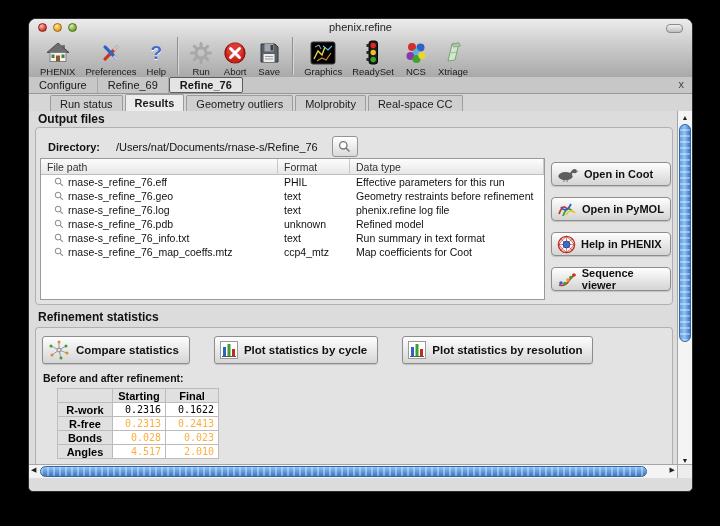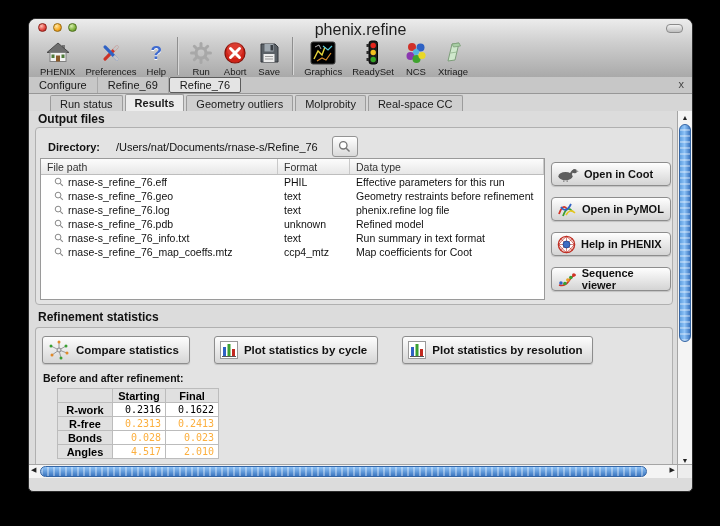--- a/index.html
+++ b/index.html
@@ -12,7 +12,7 @@
   .chrome{position:absolute;left:0;top:0;right:0;height:58px;
           background:linear-gradient(#ececec,#cfcfcf 40%,#a9a9a9);border-bottom:1px solid #6f6f6f;}
   .titlebar{position:relative;height:16px;}
-  .title{position:absolute;left:0;right:0;top:2px;text-align:center;font-size:16px;color:#1e1e1e;}
+  .title{position:absolute;left:0;right:0;top:2px;text-align:center;font-size:11px;color:#1e1e1e;}
   .lights{position:absolute;left:9px;top:4px;display:flex;gap:6px;}
   .light{width:9px;height:9px;border-radius:50%;box-sizing:border-box;}
   .light.red{background:radial-gradient(circle at 35% 30%,#ffc1b5,#e0443e 60%,#9c1b14);border:1px solid #8a2018;}

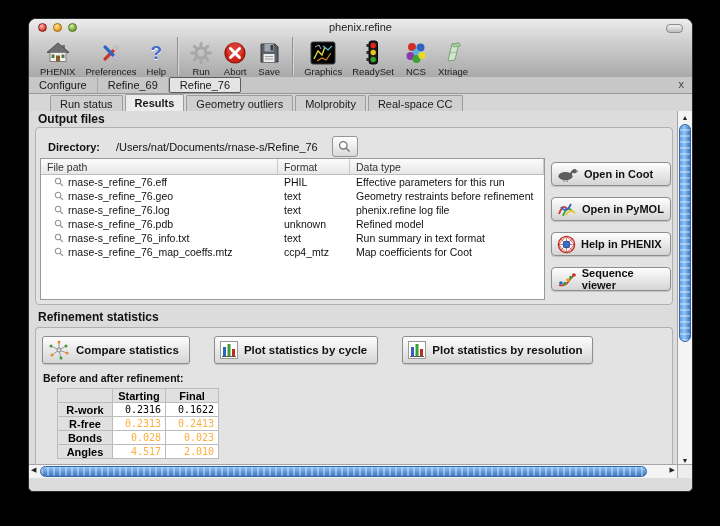--- a/index.html
+++ b/index.html
@@ -30,7 +30,7 @@
   .tabrow{position:absolute;left:0;top:58px;right:0;height:16px;background:#c7c7c7;
           border-bottom:1px solid #979797;display:flex;align-items:stretch;font-size:11px;}
   .tab{display:flex;align-items:center;padding:0 10px;color:#171717;border-right:1px solid #a9a9a9;}
-  .tab.selected{font-weight:normal;background:#e4e4e4;border:1px solid #5c5c5c;border-radius:2px;margin:0;}
+  .tab.selected{font-weight:bold;background:#e4e4e4;border:1px solid #5c5c5c;border-radius:2px;margin:0;}
   .tab-close{position:absolute;right:8px;top:1px;font-size:11px;color:#444;cursor:default;}
   .subtabrow{position:absolute;left:0;top:75px;right:0;height:17px;background:#d6d6d6;
              border-bottom:1px solid #9c9c9c;display:flex;align-items:flex-end;font-size:11px;padding-left:21px;}

